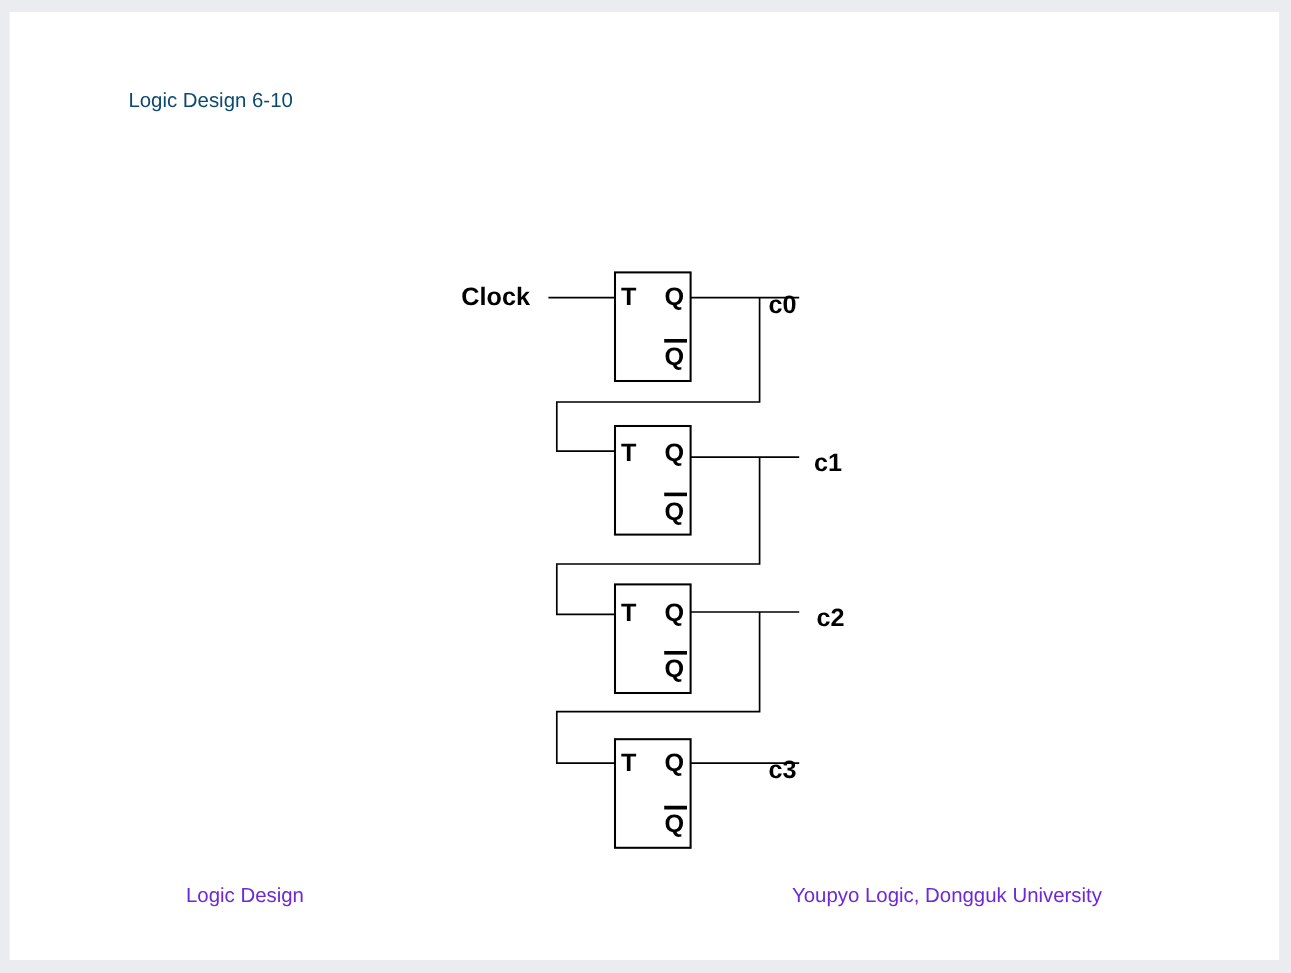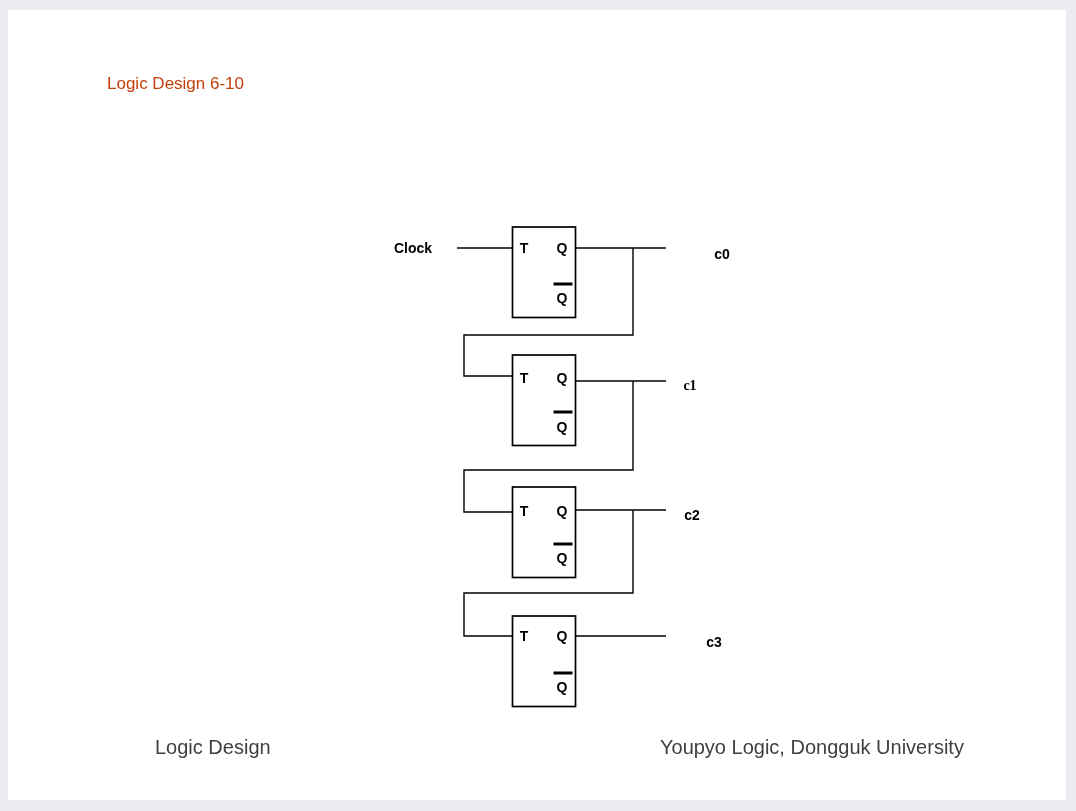--- a/index.html
+++ b/index.html
@@ -18,7 +18,7 @@
   .title {
     position:absolute; left:107px; top:84px;
     transform:translateY(-50%);
-    font-size:17px; color:#c2410c; white-space:nowrap;
+    font-size:17px; color:#0c4a6e; white-space:nowrap;
   }
   .footer {
     position:absolute; top:747px;

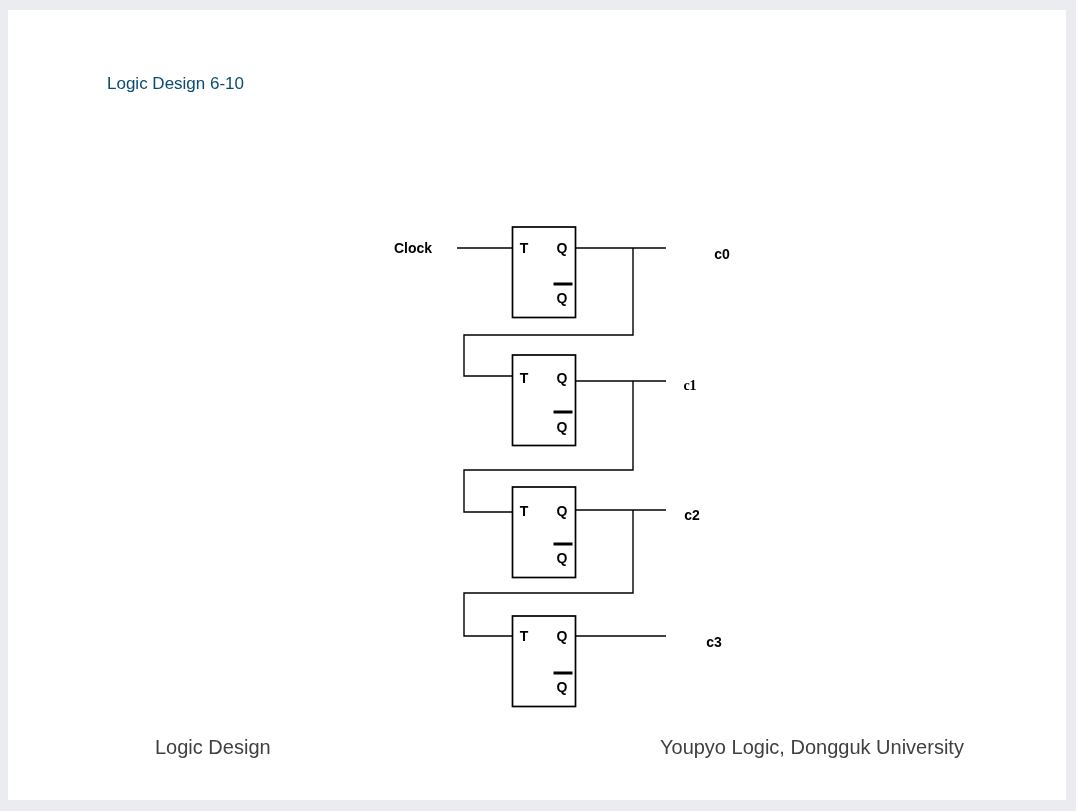--- a/index.html
+++ b/index.html
@@ -30,7 +30,7 @@
   .lbl {
     position:absolute;
     transform:translate(-50%,-50%);
-    font-size:14px; font-weight:bold; color:#000;
+    font-size:21px; font-weight:bold; color:#000;
     line-height:1; white-space:nowrap;
   }
   svg.circuit { position:absolute; left:0; top:0; }

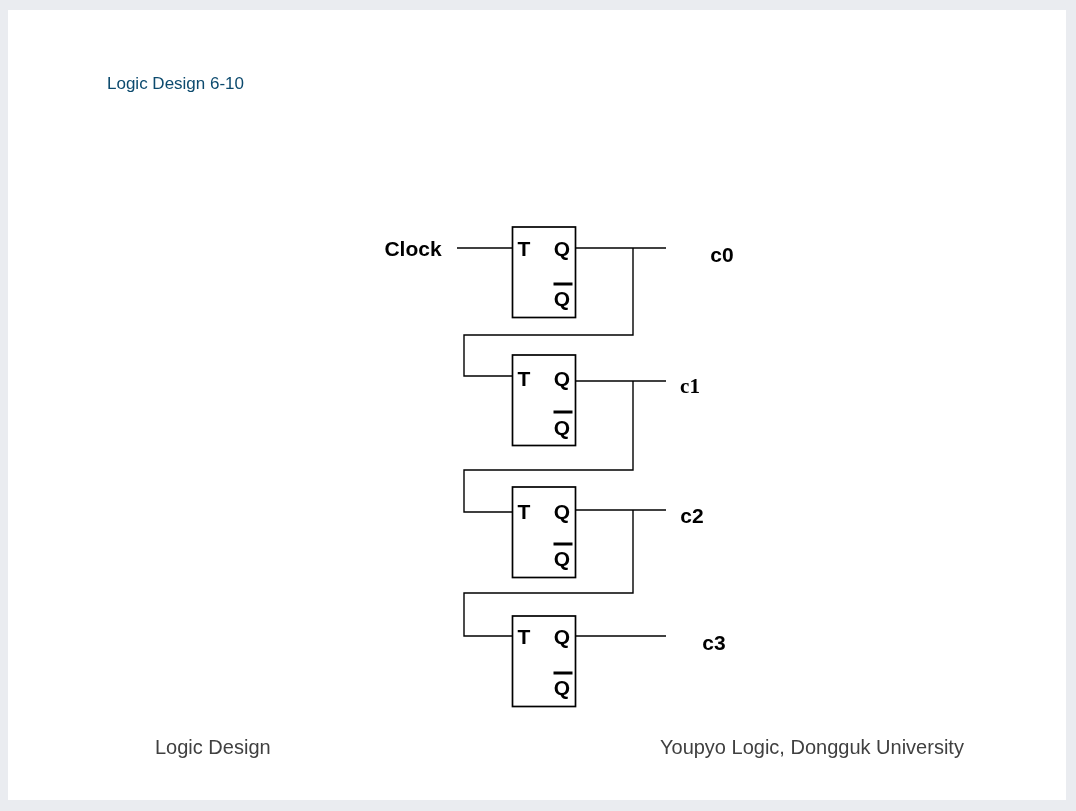--- a/index.html
+++ b/index.html
@@ -74,7 +74,7 @@
 <div class="lbl" style="left:524px; top:248px;">T</div>
 <div class="lbl" style="left:562px; top:248px;">Q</div>
 <div class="lbl" style="left:562px; top:298px;">Q</div>
-<div class="lbl" style="left:722px; top:254px;">c0</div>
+<div class="lbl" style="left:652px; top:254px;">c0</div>
 
 <div class="lbl" style="left:524px; top:378px;">T</div>
 <div class="lbl" style="left:562px; top:378px;">Q</div>

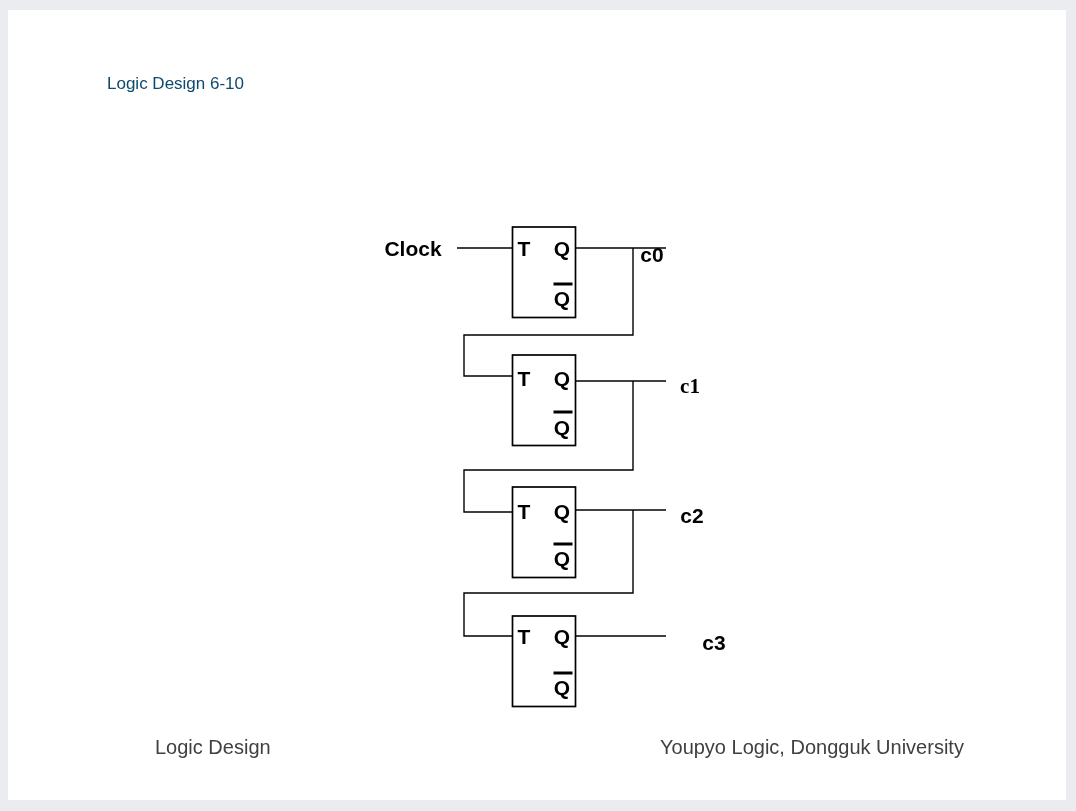--- a/index.html
+++ b/index.html
@@ -79,7 +79,7 @@
 <div class="lbl" style="left:524px; top:378px;">T</div>
 <div class="lbl" style="left:562px; top:378px;">Q</div>
 <div class="lbl" style="left:562px; top:427px;">Q</div>
-<div class="lbl" style="left:690px; top:386px;font-family:Liberation Serif, serif;">c1</div>
+<div class="lbl" style="left:690px; top:386px;">c1</div>
 
 <div class="lbl" style="left:524px; top:511px;">T</div>
 <div class="lbl" style="left:562px; top:511px;">Q</div>

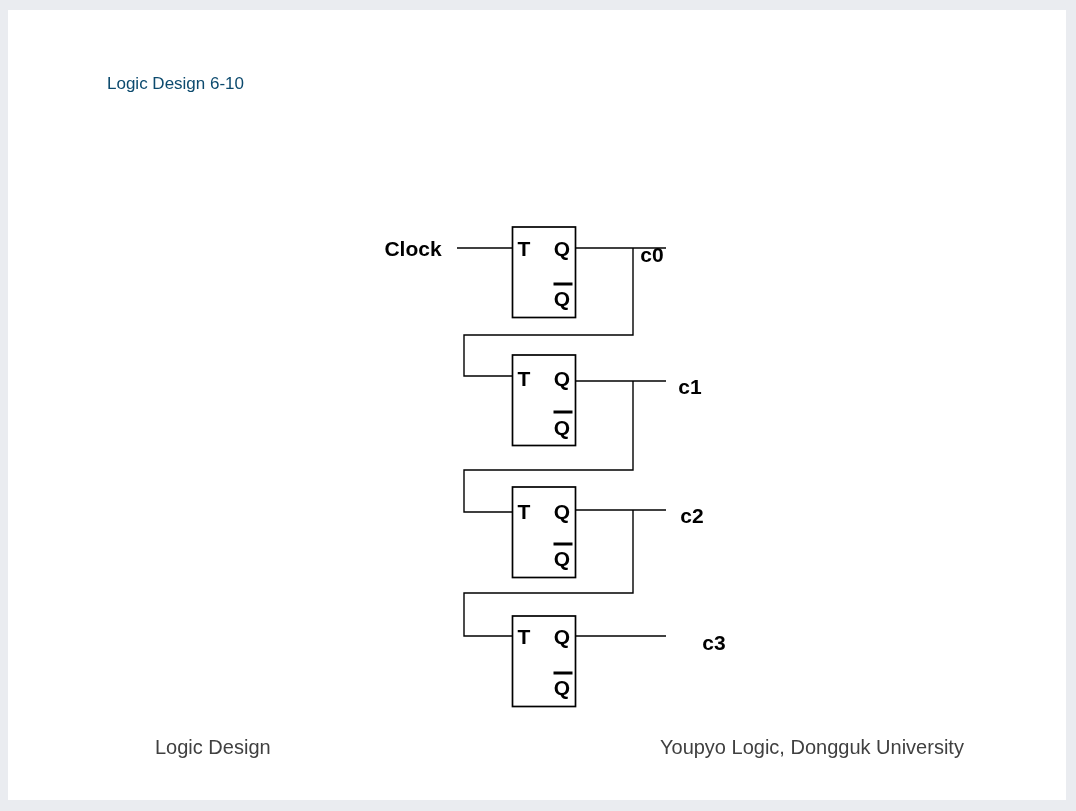--- a/index.html
+++ b/index.html
@@ -89,7 +89,7 @@
 <div class="lbl" style="left:524px; top:636px;">T</div>
 <div class="lbl" style="left:562px; top:636px;">Q</div>
 <div class="lbl" style="left:562px; top:687px;">Q</div>
-<div class="lbl" style="left:714px; top:642px;">c3</div>
+<div class="lbl" style="left:652px; top:642px;">c3</div>
 
 <div class="footer left">Logic Design</div>
 <div class="footer right">Youpyo Logic, Dongguk University</div>

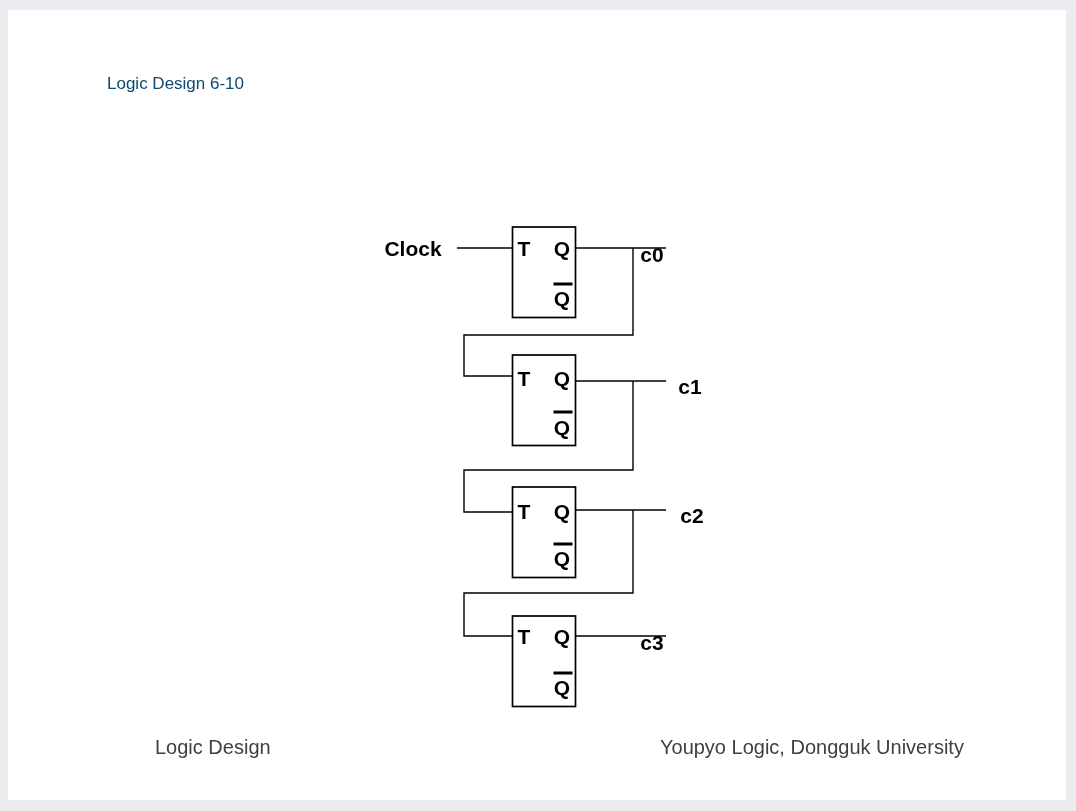--- a/index.html
+++ b/index.html
@@ -23,7 +23,7 @@
   .footer {
     position:absolute; top:747px;
     transform:translateY(-50%);
-    font-size:20px; color:#404040; white-space:nowrap;
+    font-size:17px; color:#6d28d9; white-space:nowrap;
   }
   .footer.left  { left:155px; }
   .footer.right { left:660px; }

